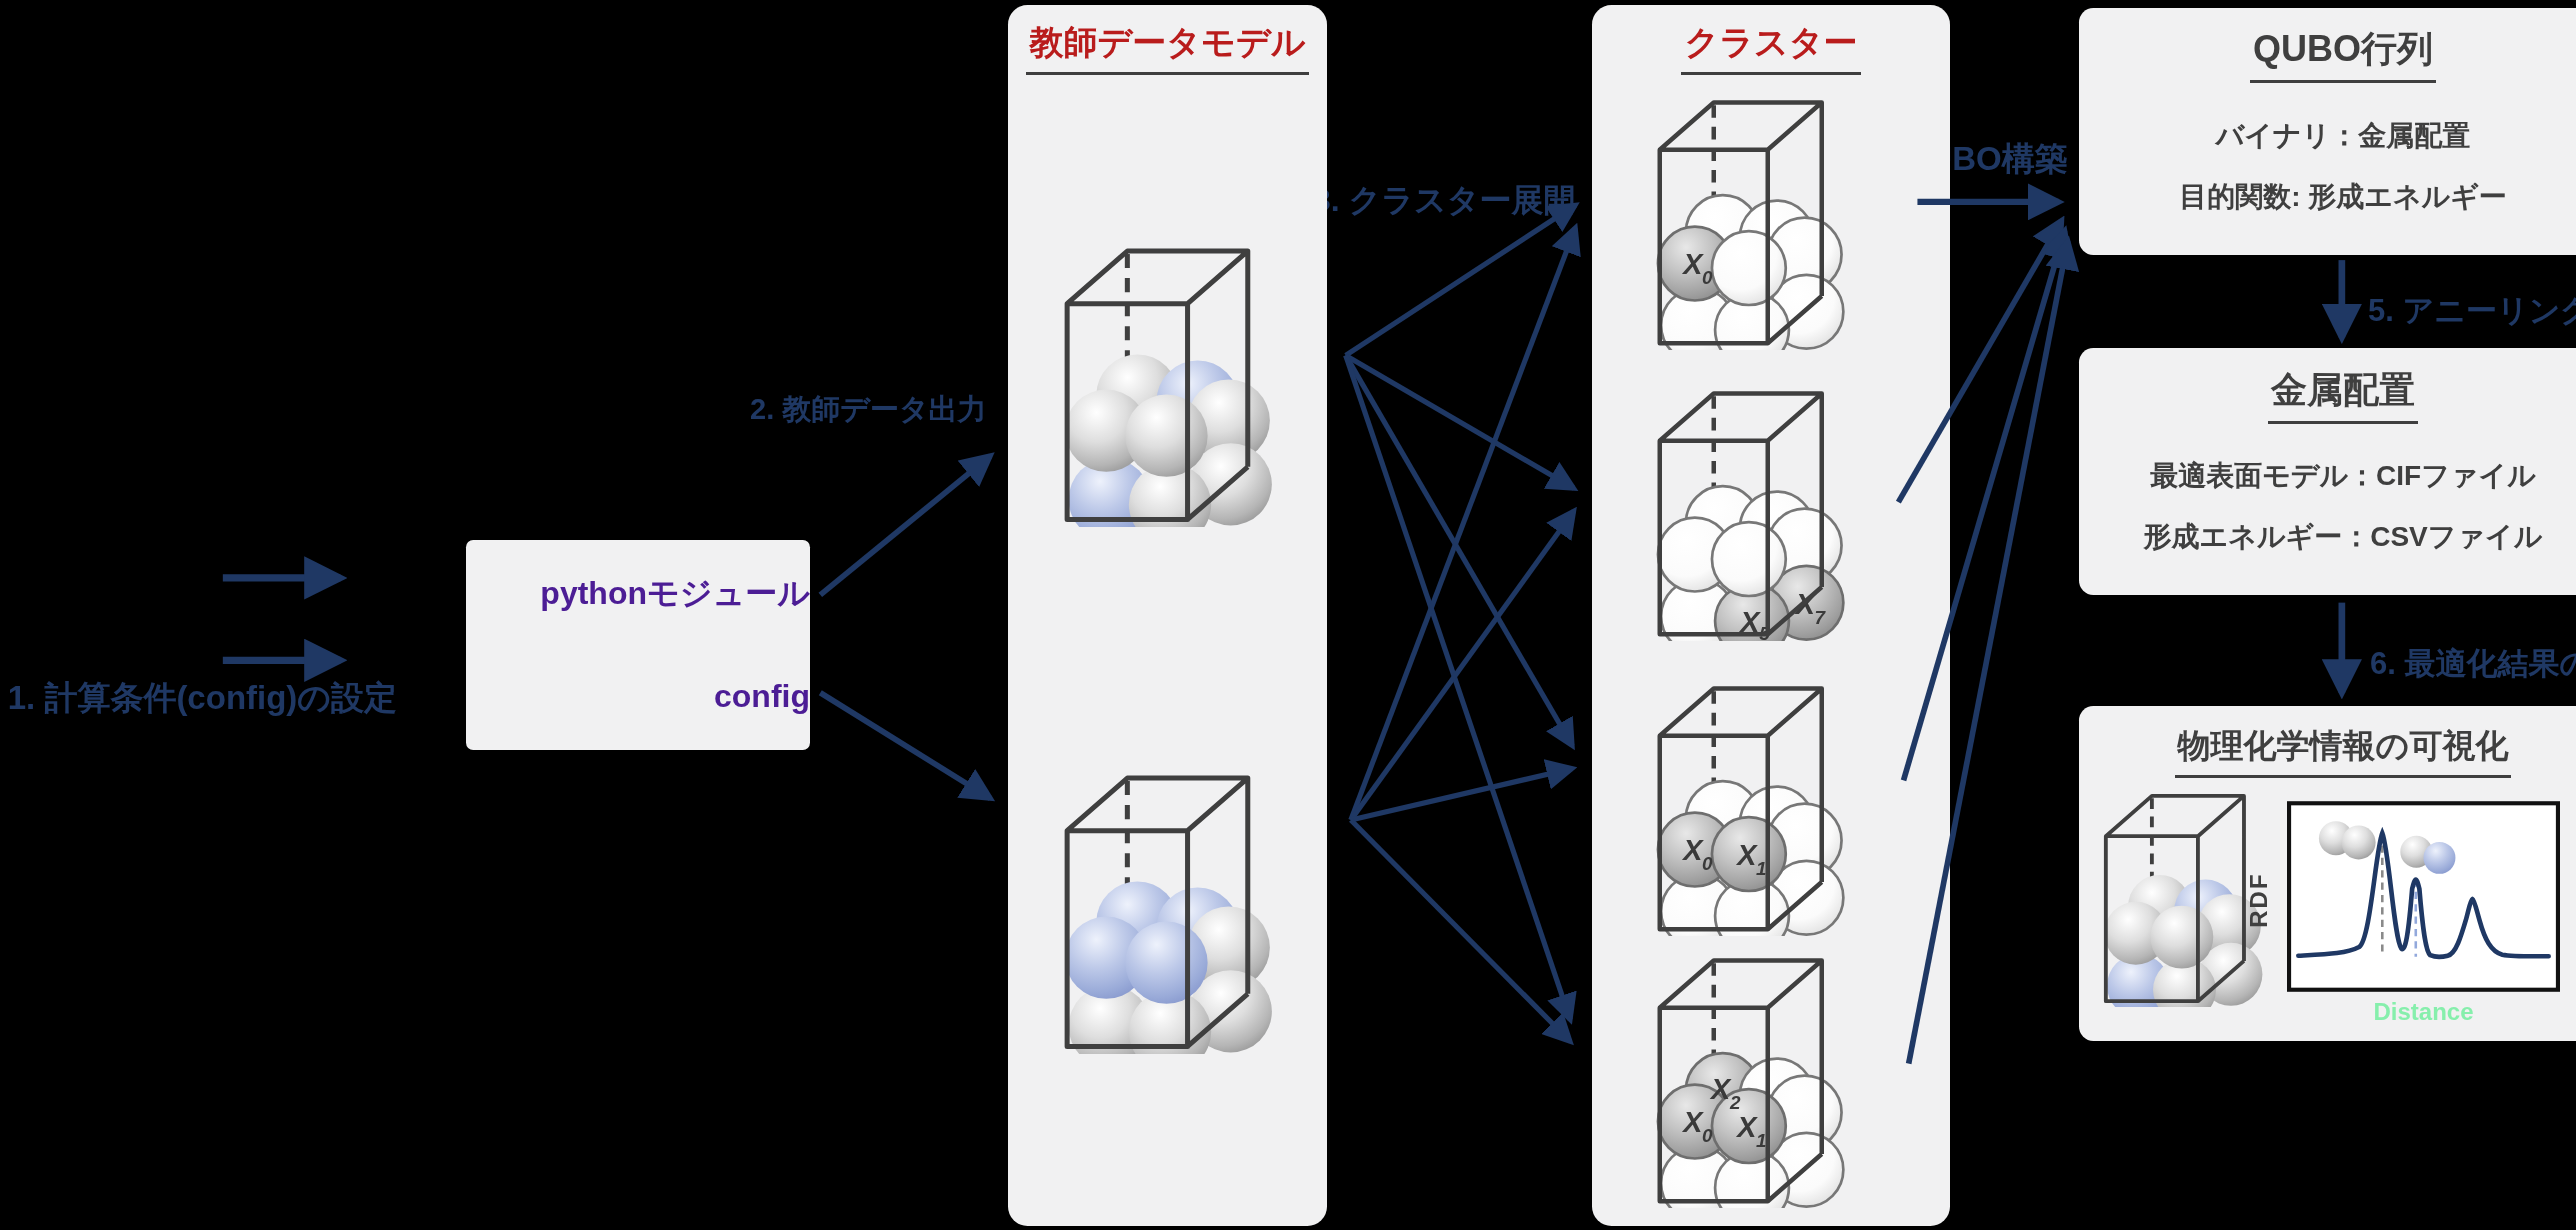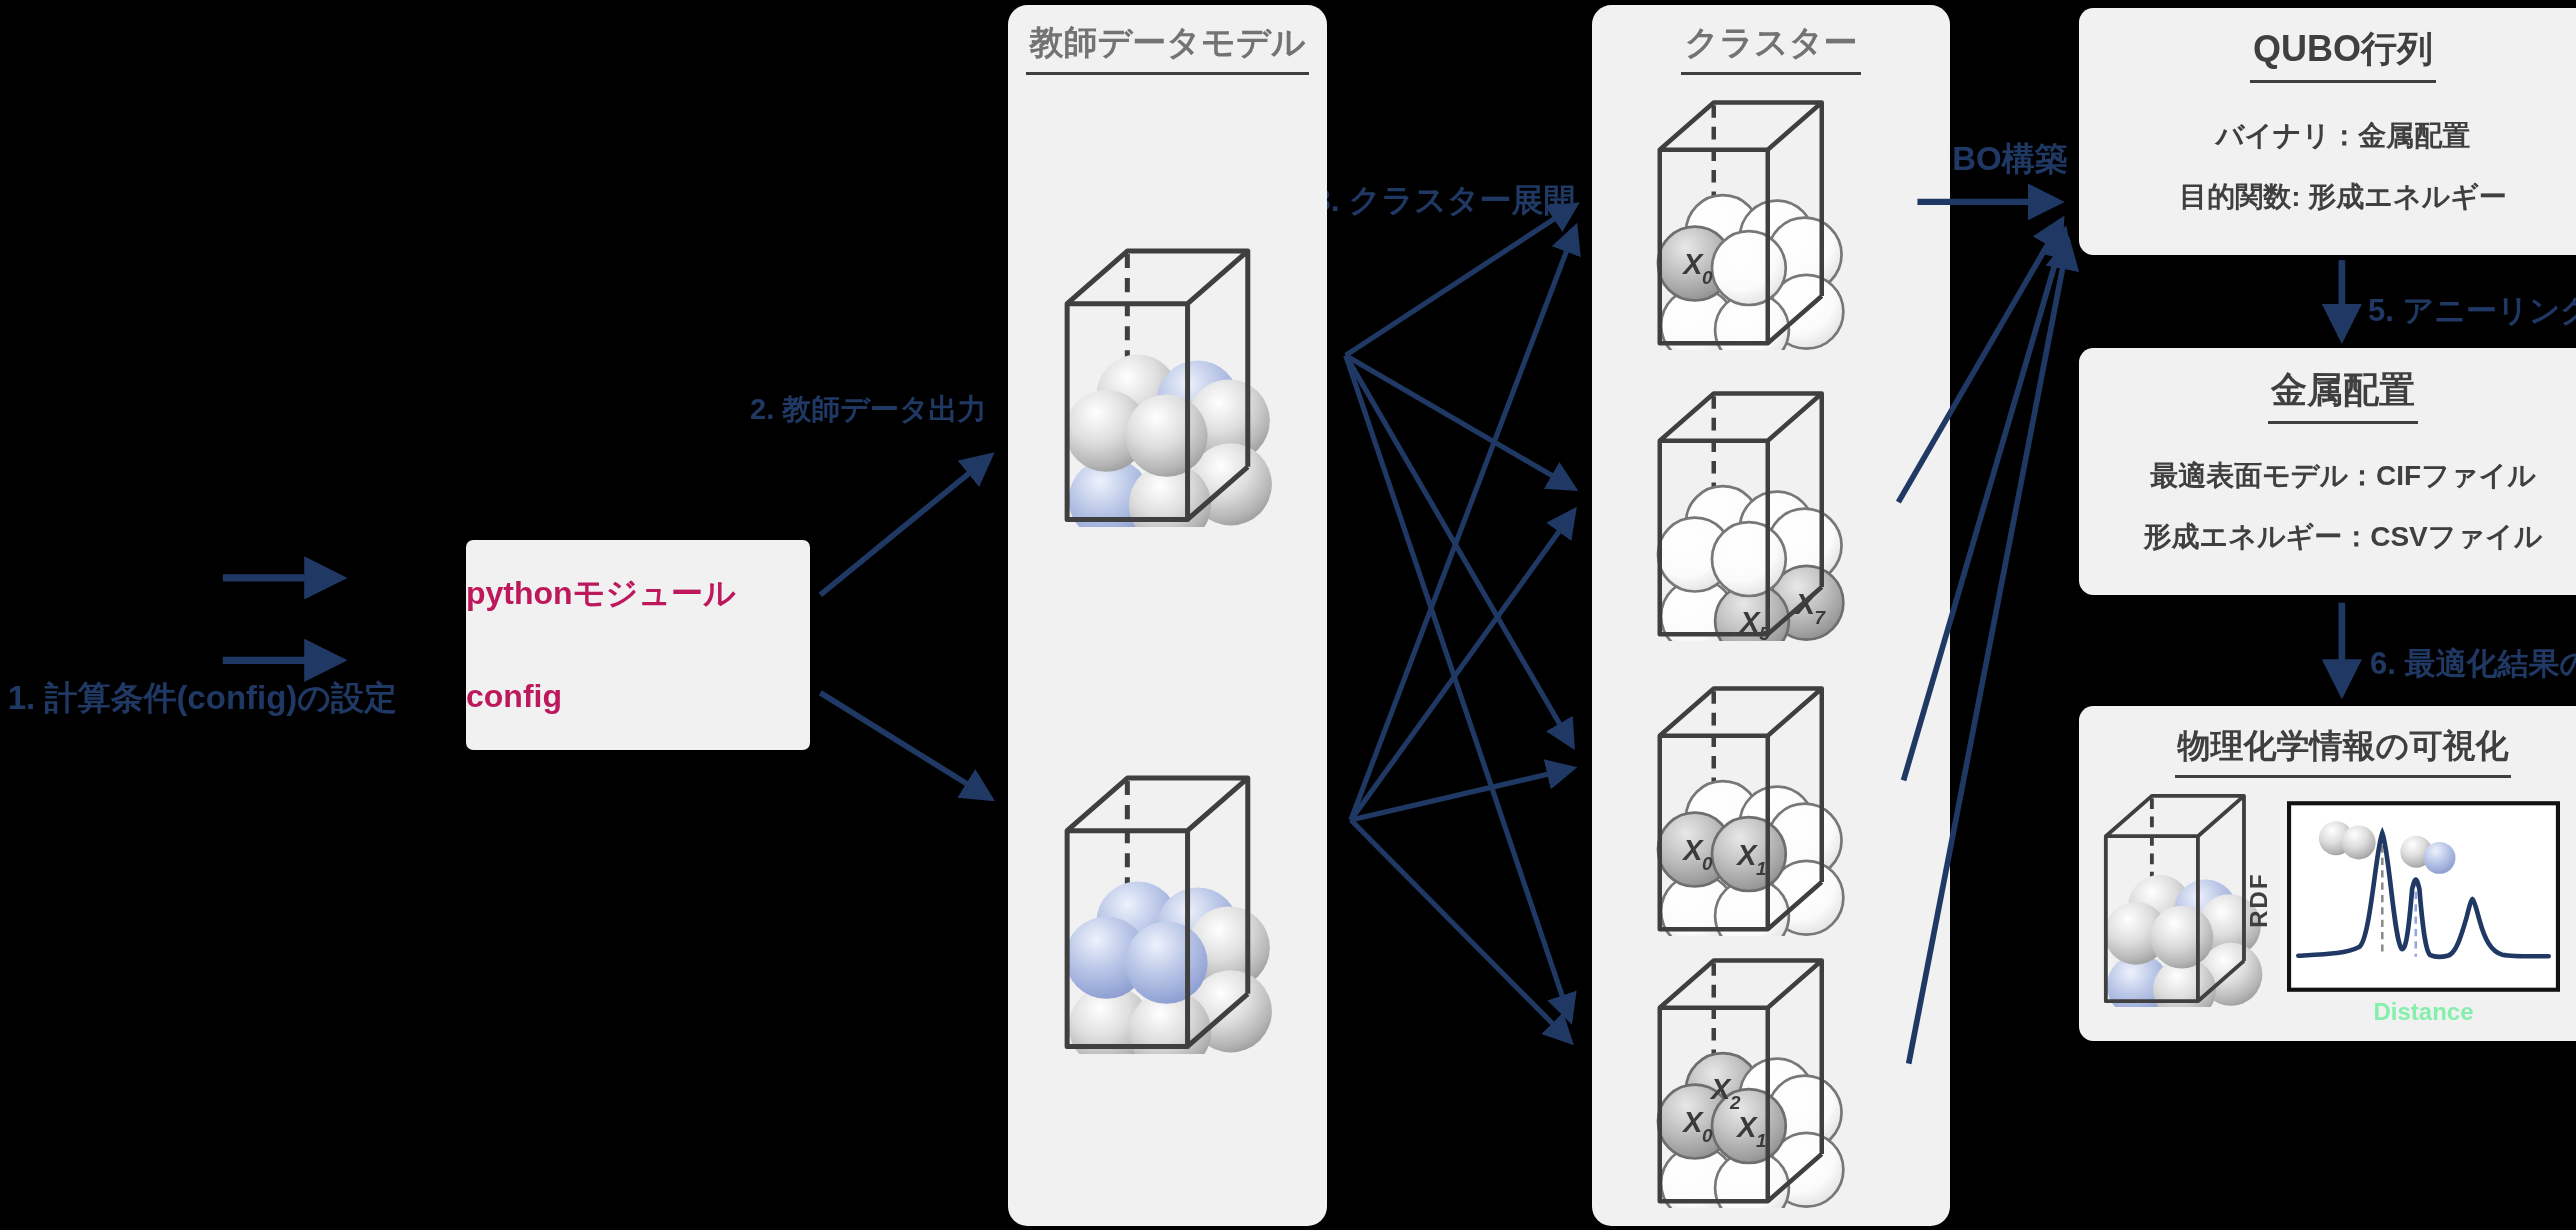--- a/index.html
+++ b/index.html
@@ -7,7 +7,7 @@
     font-family:"Liberation Sans","DejaVu Sans",sans-serif;}
   .steplabel{position:absolute;white-space:nowrap;color:#1F3864;font-weight:bold;}
   .panel{position:absolute;background:#F1F1F2;border-radius:19.6px;}
-  .panel-title{width:100%;text-align:center;margin-top:14.4px;font-weight:bold;color:#737373;font-size:34px;}
+  .panel-title{width:100%;text-align:center;margin-top:14.4px;font-weight:bold;color:#b91c1c;font-size:34px;}
   .underlined{display:inline-block;border-bottom:3.1px solid #3F3F3F;padding:0 3.1px 6.2px 3.1px;}
   .infobox{position:absolute;background:#F1F1F2;border-radius:14.4px;}
   .infobox .bx-title{width:100%;text-align:center;position:absolute;top:17.5px;left:0;font-weight:bold;color:#3F3F3F;font-size:36px;}

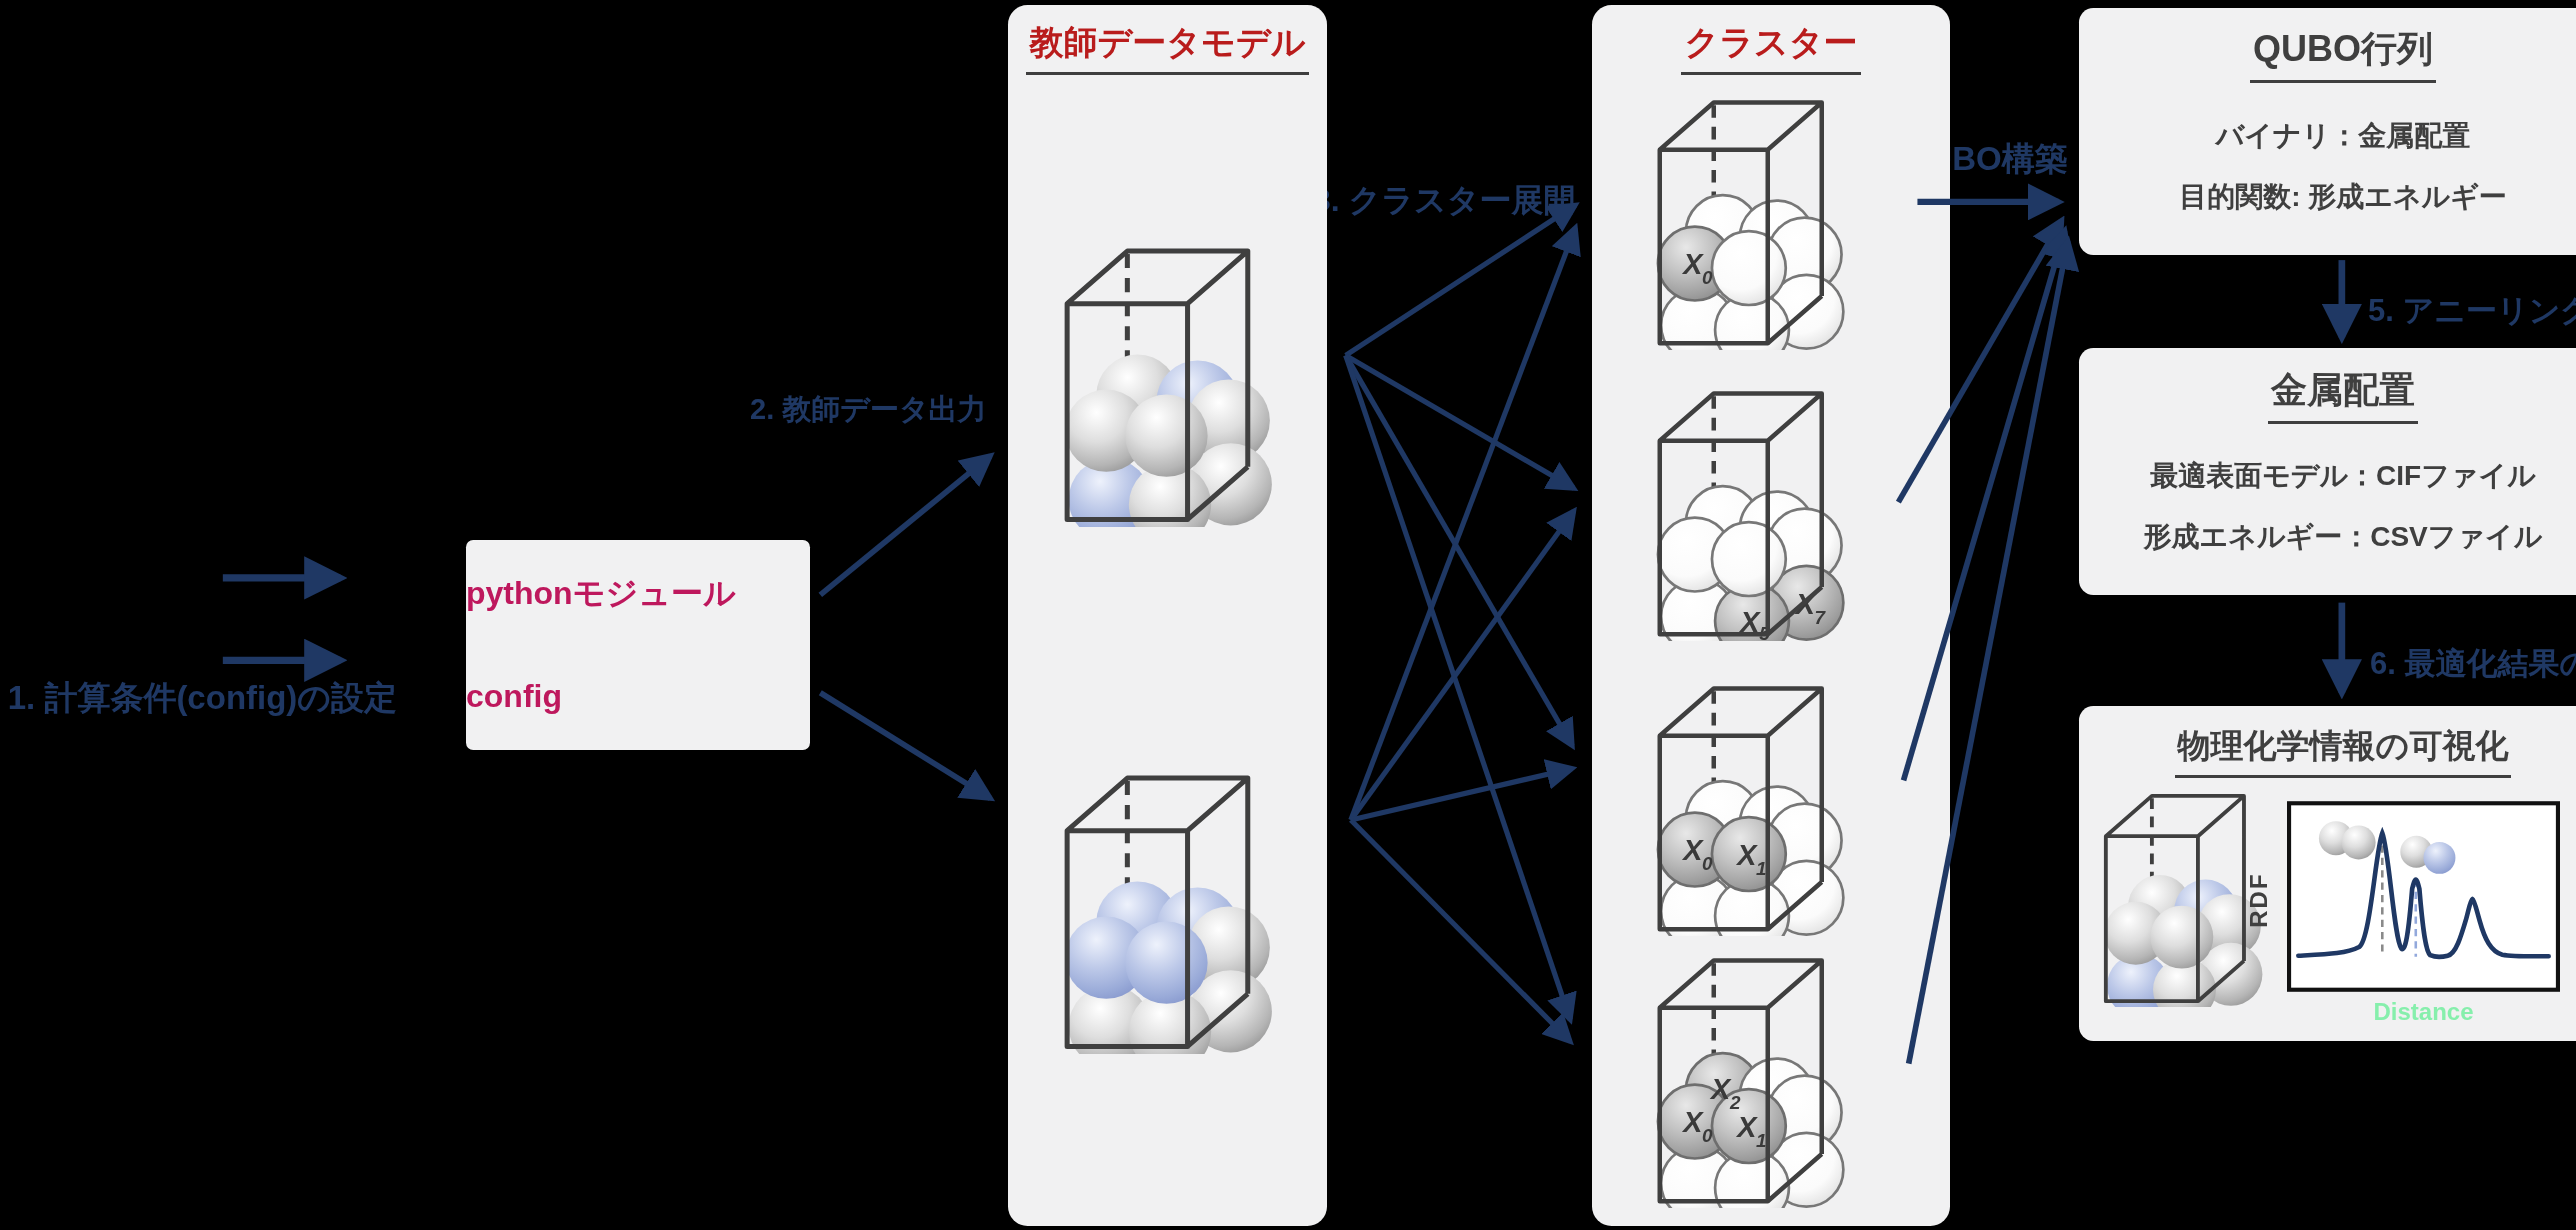--- a/index.html
+++ b/index.html
@@ -13,7 +13,7 @@
   .infobox .bx-title{width:100%;text-align:center;position:absolute;top:17.5px;left:0;font-weight:bold;color:#3F3F3F;font-size:36px;}
   .bx-line{position:absolute;width:100%;text-align:center;font-weight:bold;color:#3F3F3F;font-size:28px;white-space:nowrap;}
   .configbox{position:absolute;left:466px;top:540px;width:344px;height:210px;background:#F1F1F2;border-radius:7.2px;}
-  .configbox .cfg-line{position:absolute;width:100%;text-align:left;font-weight:bold;color:#be185d;font-size:32px;}
+  .configbox .cfg-line{position:absolute;width:100%;text-align:right;font-weight:bold;color:#4c1d95;font-size:32px;}
   .overlay{position:absolute;left:0;top:0;width:2746px;height:1230px;pointer-events:none;}
   .cellsvg{position:absolute;}
   .plotwrap{position:absolute;}

